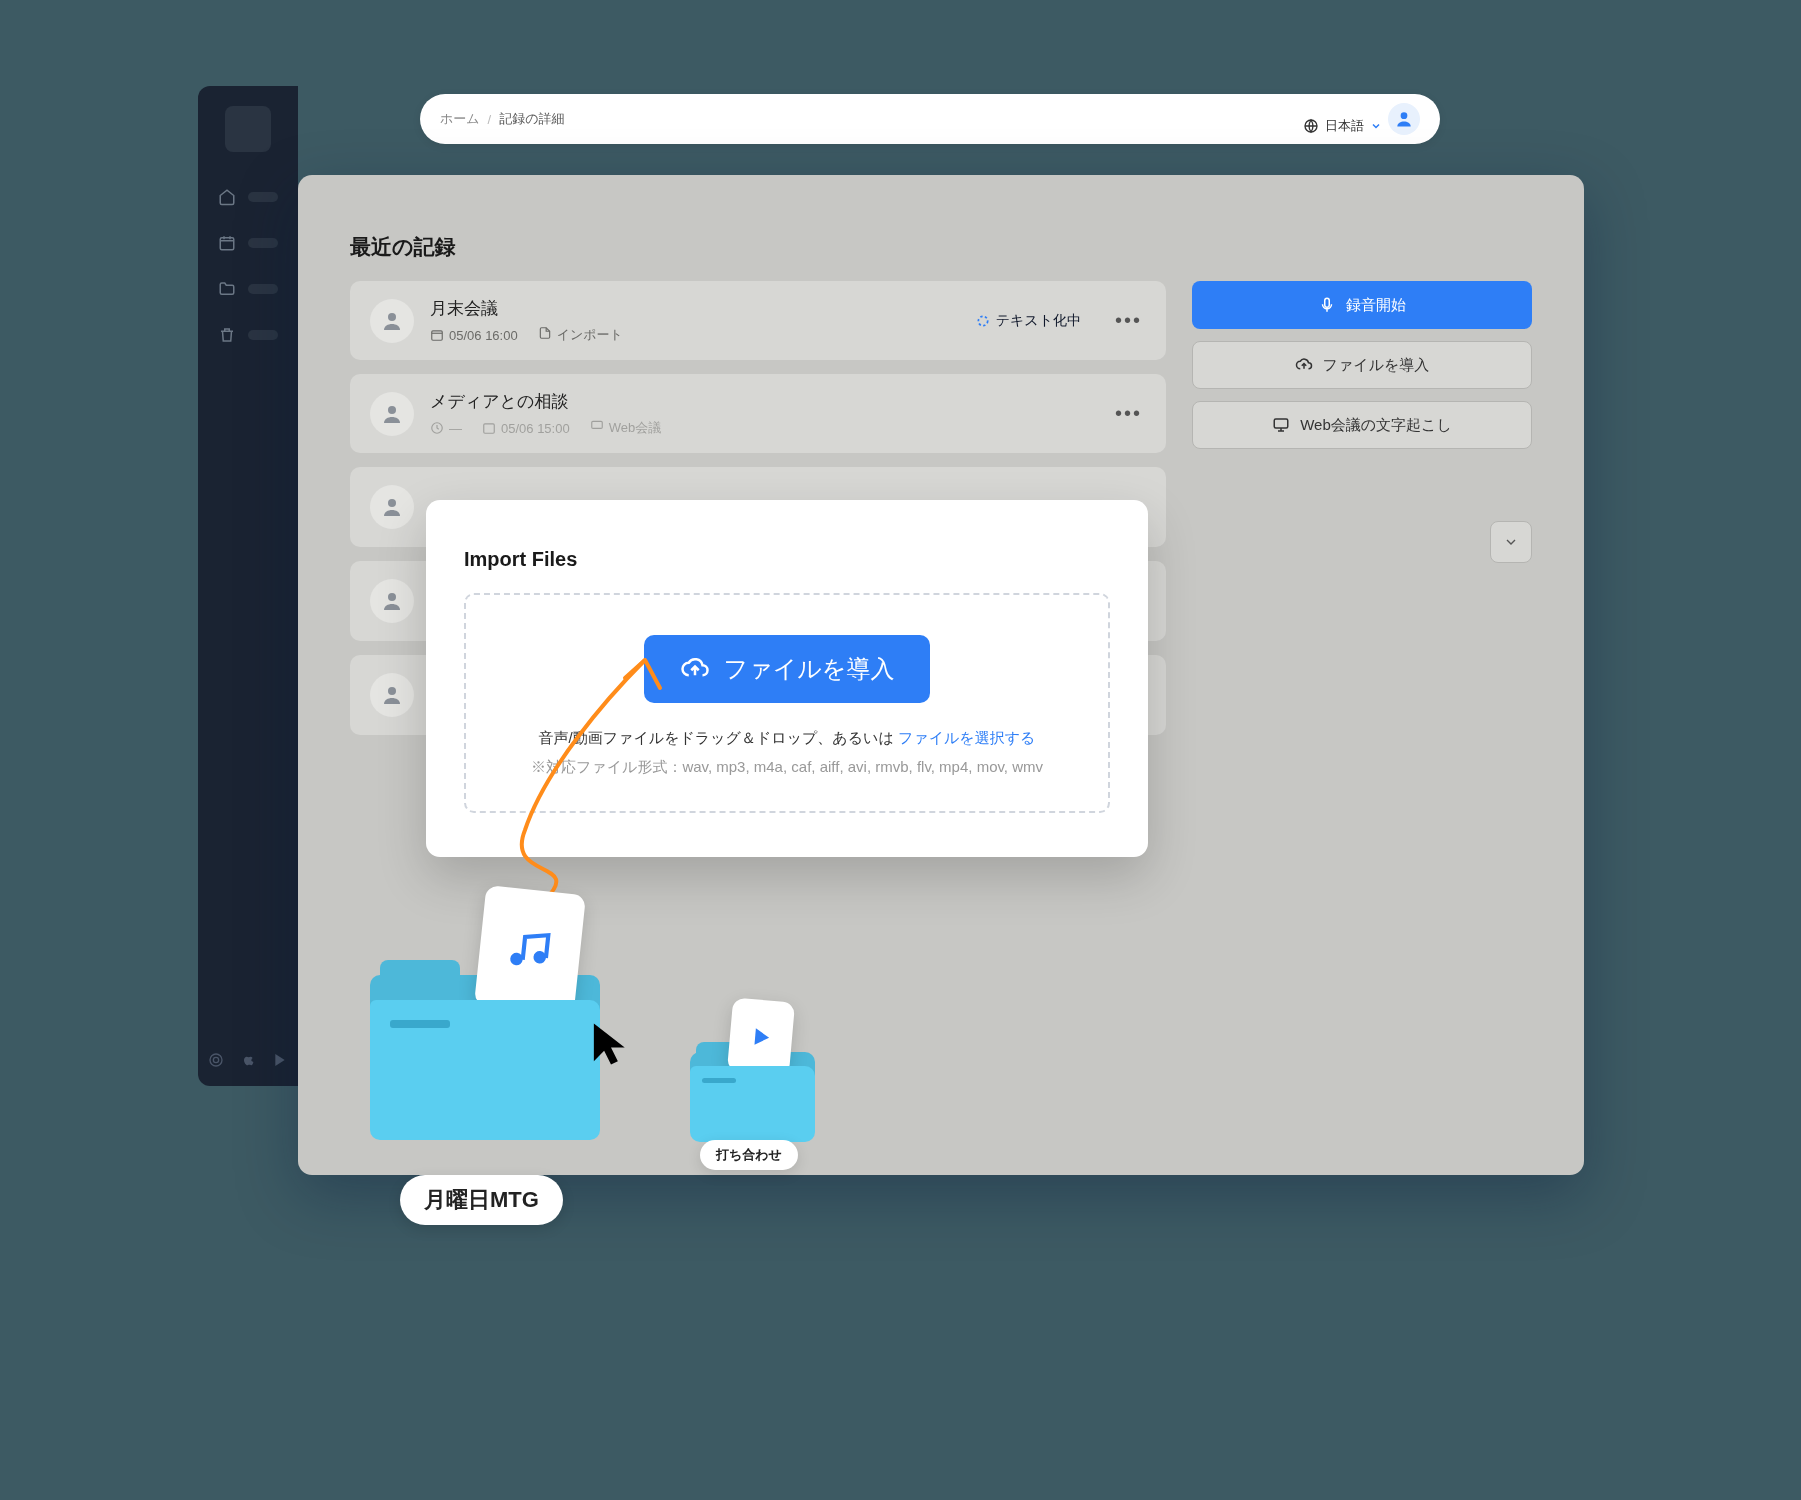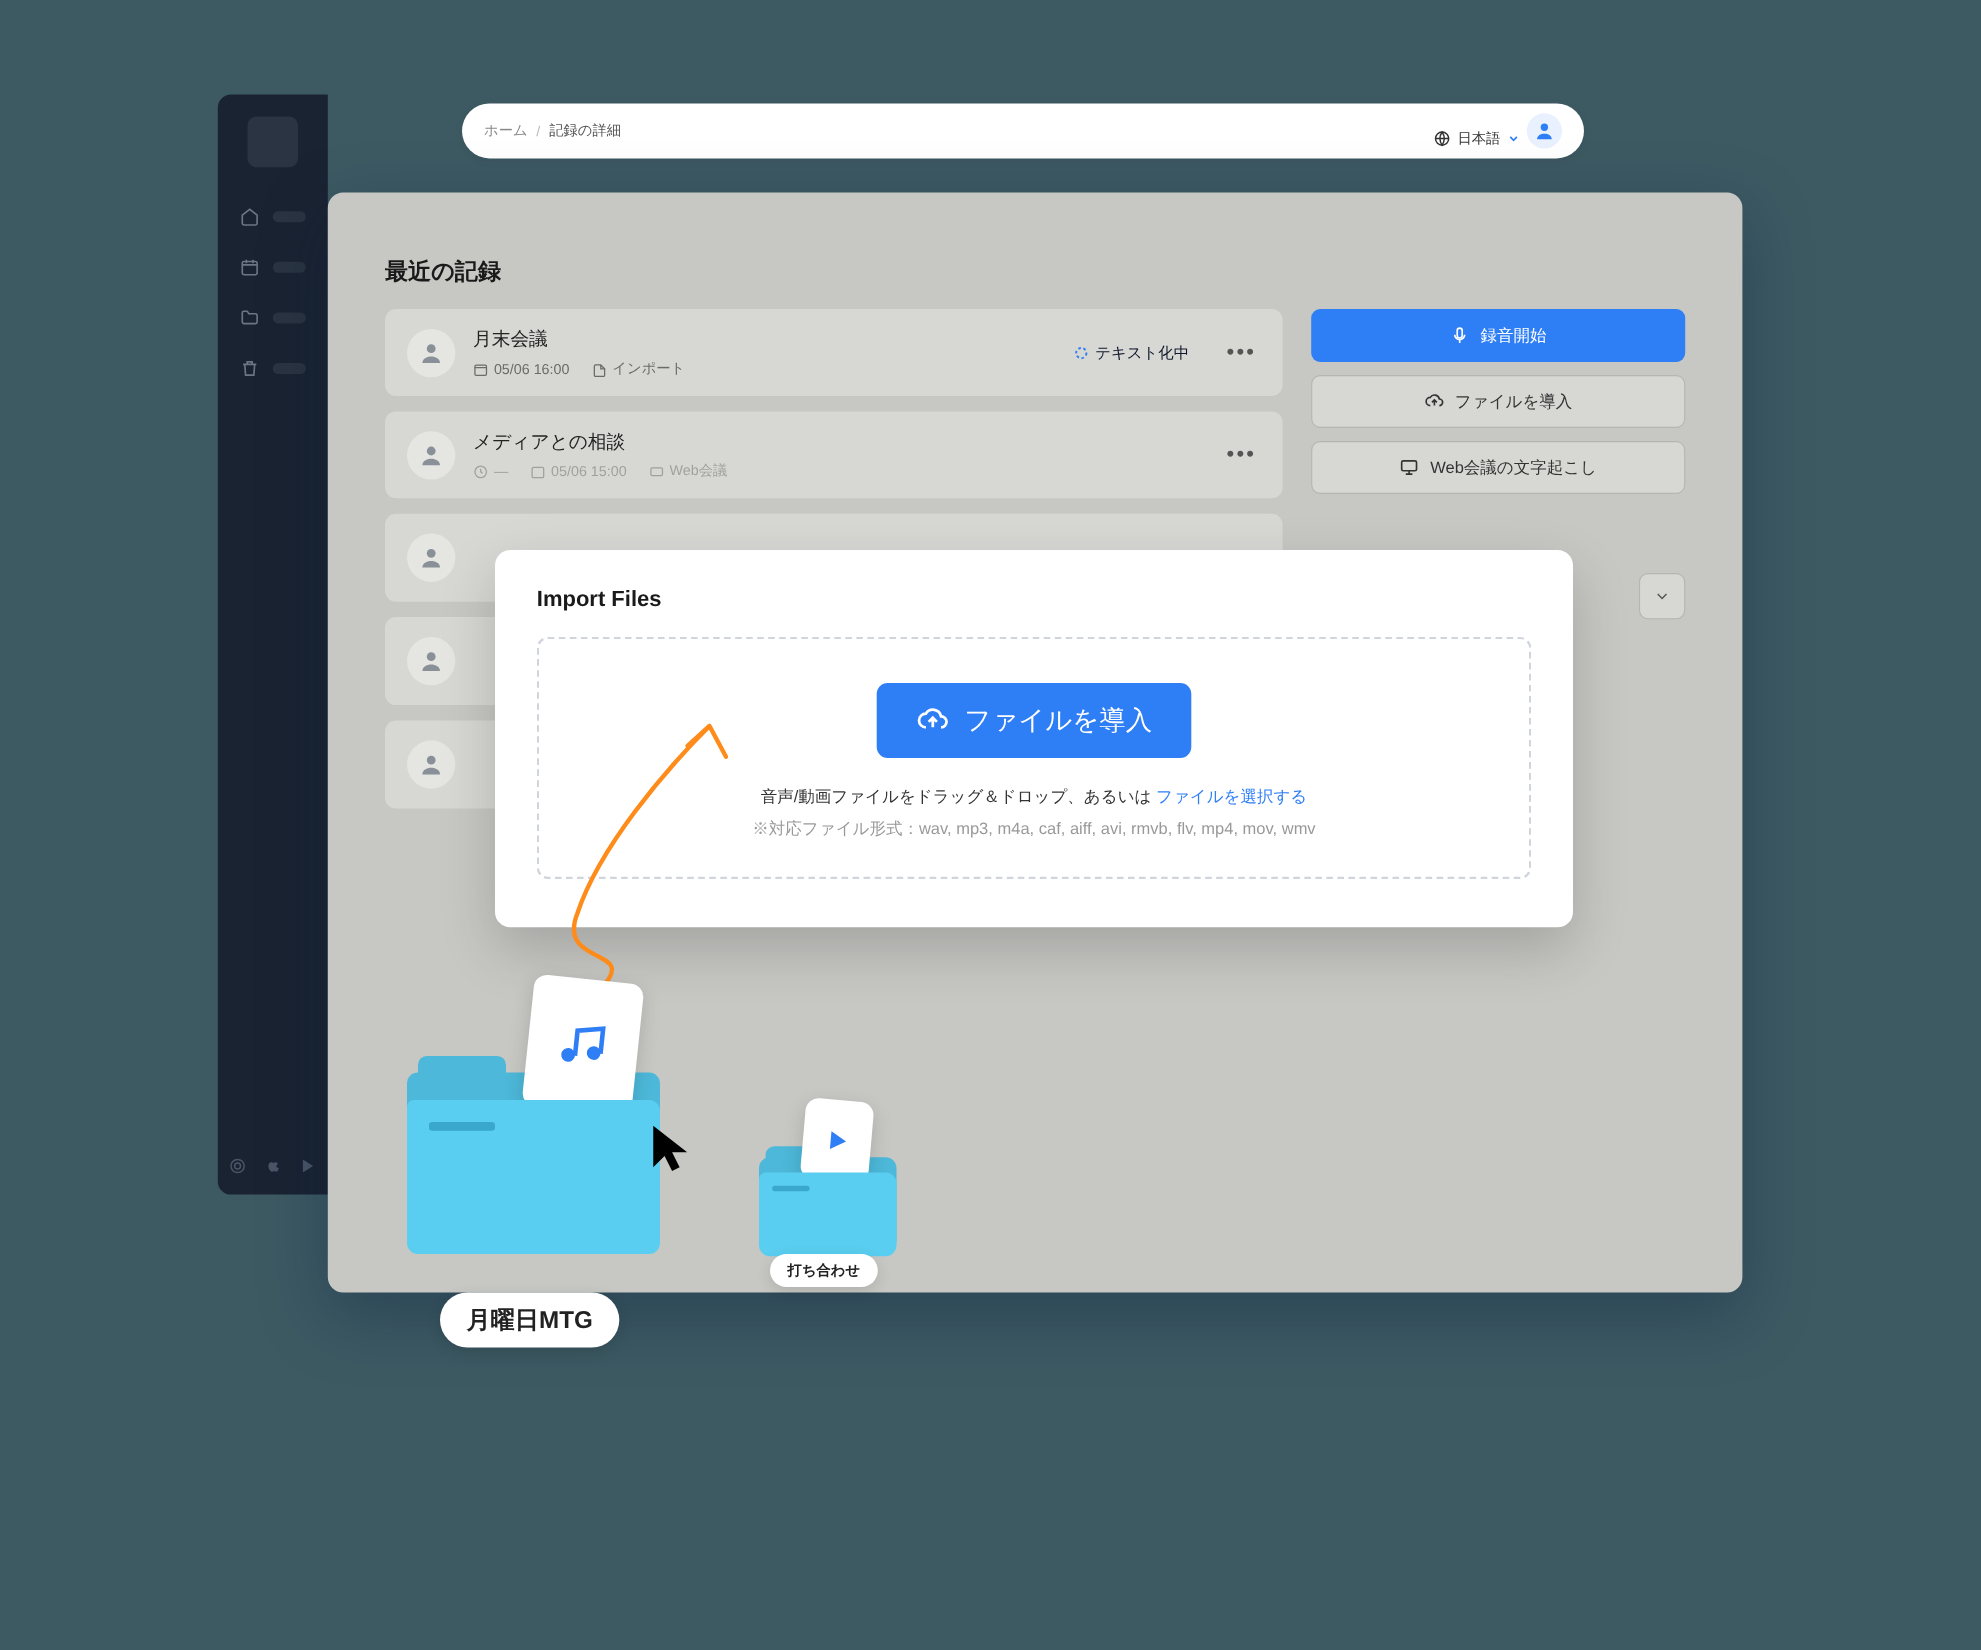--- a/index.html
+++ b/index.html
@@ -27,7 +27,7 @@
 .rec-body{flex:1}
 .rec-title{font-size:17px;font-weight:500;color:#222;margin-bottom:6px}
 .rec-meta{display:flex;align-items:center;gap:20px;font-size:13px;color:#6b6b68}
-.rec-meta span{display:flex;align-items:flex-end;gap:5px}
+.rec-meta span{display:flex;align-items:flex-start;gap:5px}
 .rec-status{font-size:14px;color:#0f172a;display:flex;align-items:center;gap:6px;margin-right:14px}
 .rec-more{color:#555;font-size:20px;letter-spacing:2px;padding:0 4px}
 .actions{width:340px;display:flex;flex-direction:column;gap:12px}

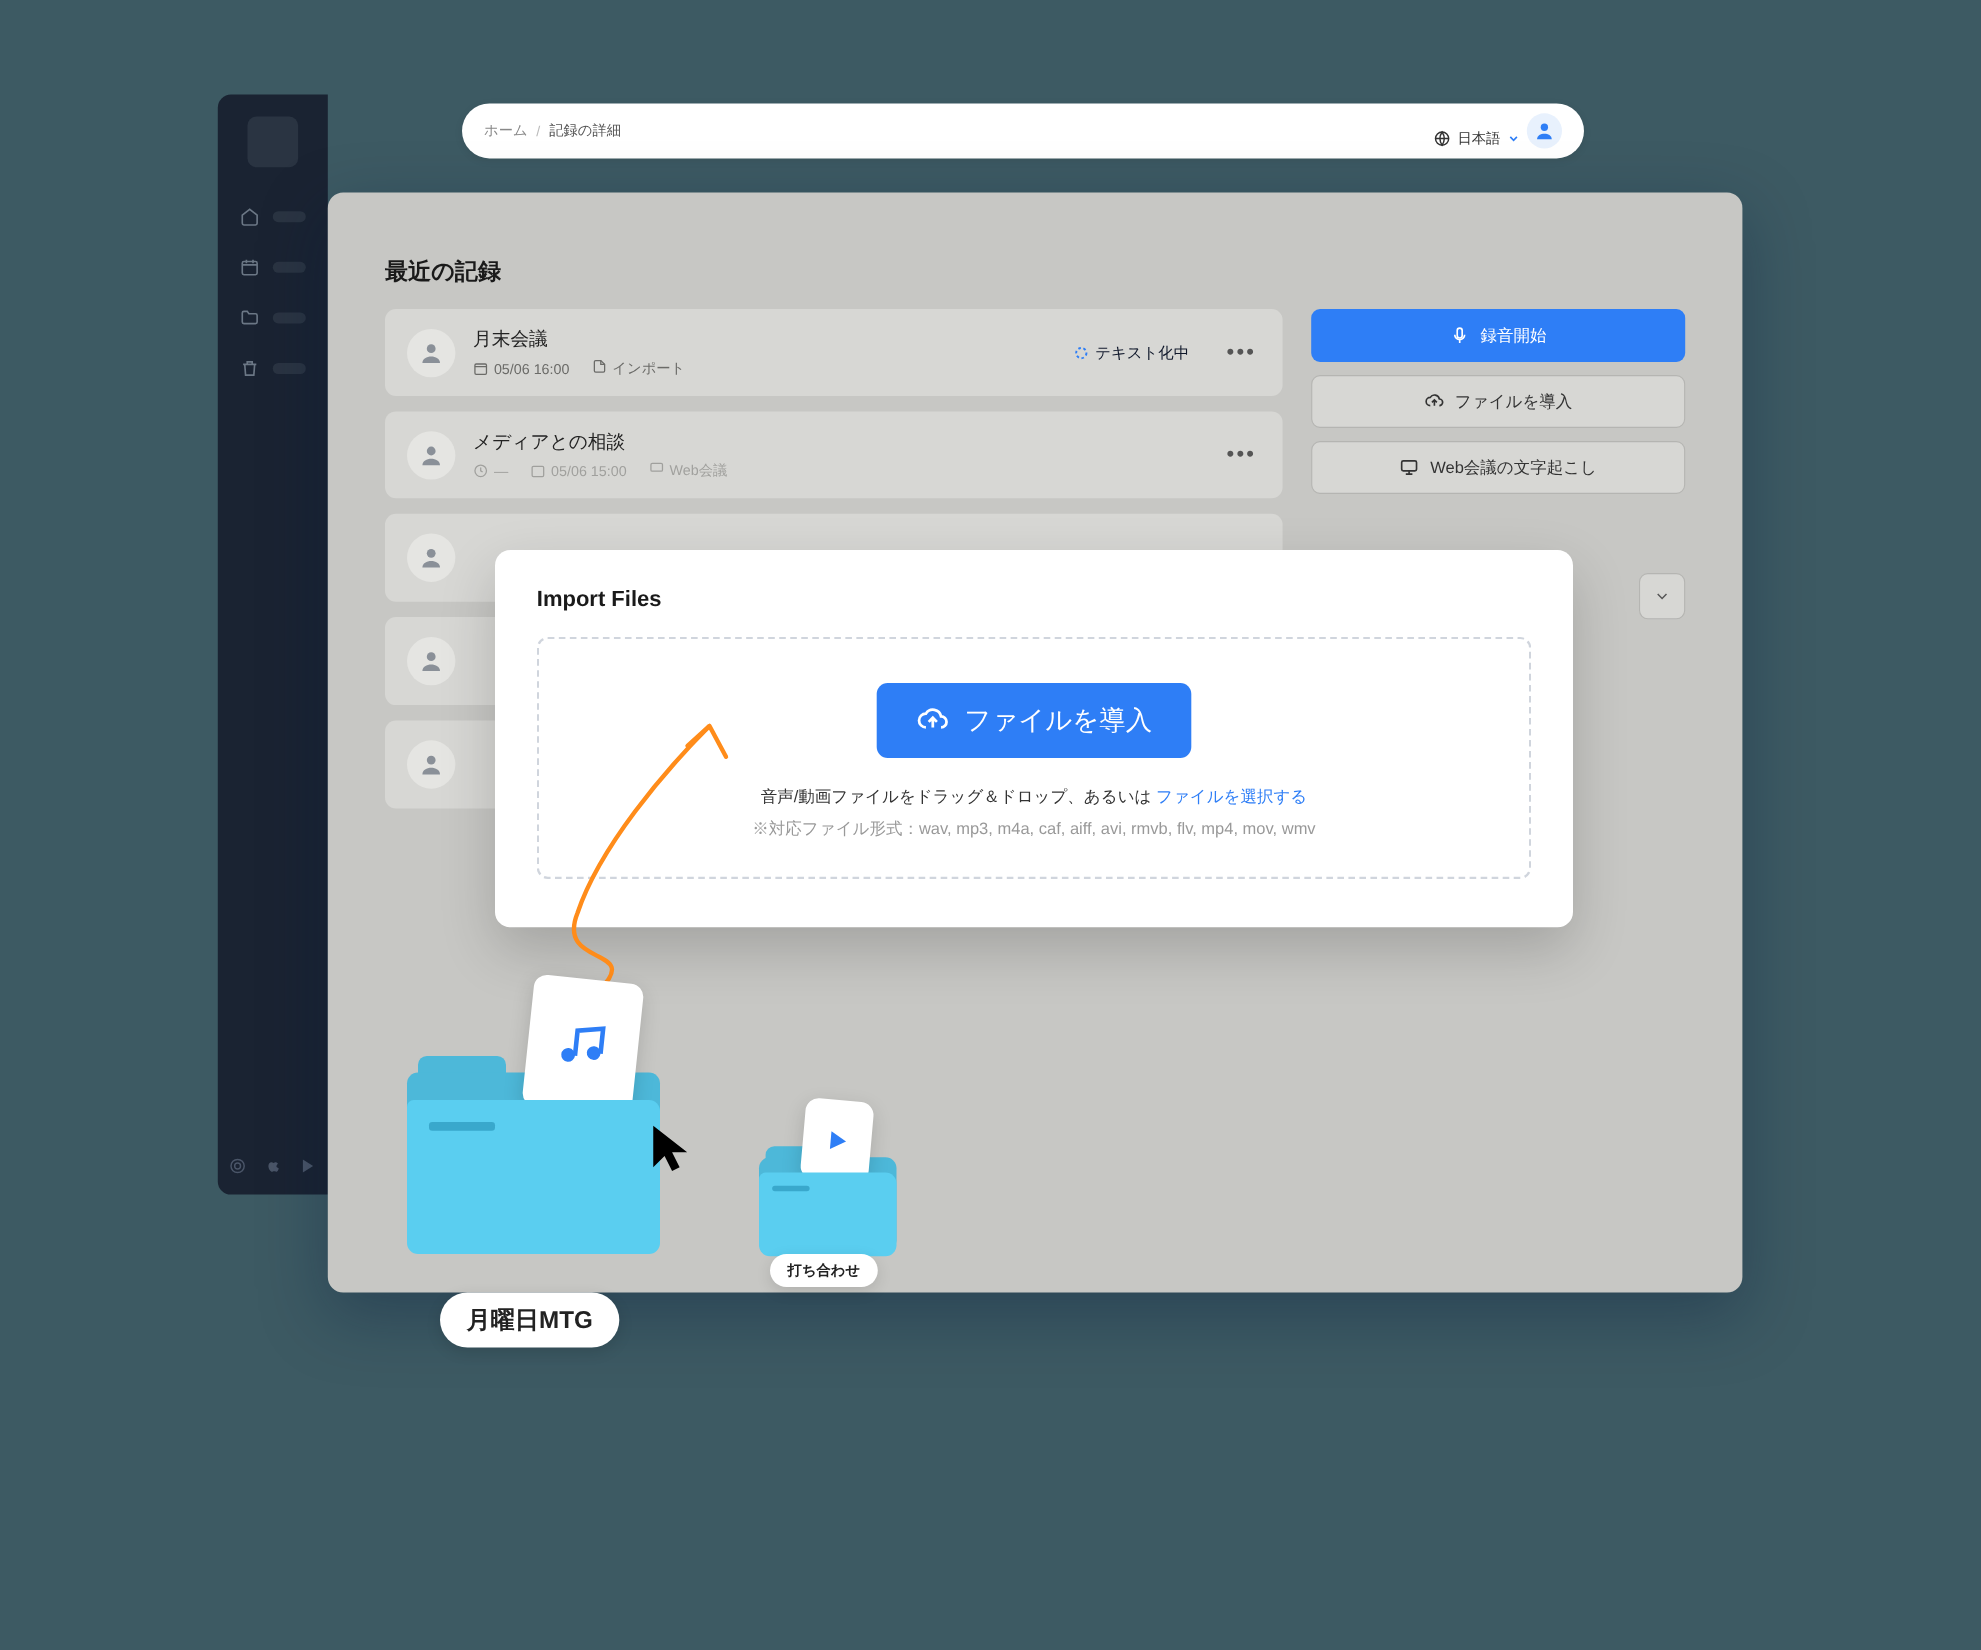--- a/index.html
+++ b/index.html
@@ -35,7 +35,7 @@
 .btn-primary{background:#2e7ef6;color:#fff}
 .btn-outline{background:#d7d7d4;border:1px solid #b5b5b2;color:#333}
 .dropdown-stub{margin-top:60px;width:42px;height:42px;border:1px solid #b5b5b2;border-radius:8px;background:#d7d7d4;display:flex;align-items:center;justify-content:center;align-self:flex-end;color:#555}
-.modal{position:absolute;left:450px;top:500px;width:980px;background:#fff;border-radius:14px;padding:34px 38px 44px;box-shadow:0 20px 50px rgba(0,0,0,0.18)}
+.modal{position:absolute;left:426px;top:500px;width:722px;background:#fff;border-radius:14px;padding:48px 38px 44px;box-shadow:0 20px 50px rgba(0,0,0,0.18)}
 .modal-title{font-size:20px;font-weight:700;color:#1a1a1a;margin-bottom:22px}
 .dropzone{border:2px dashed #d0d5dd;border-radius:10px;padding:40px 30px 34px;text-align:center}
 .dz-btn{display:inline-flex;align-items:center;gap:14px;background:#2e7ef6;color:#fff;font-size:24px;font-weight:500;padding:18px 36px;border-radius:10px;margin-bottom:26px}

